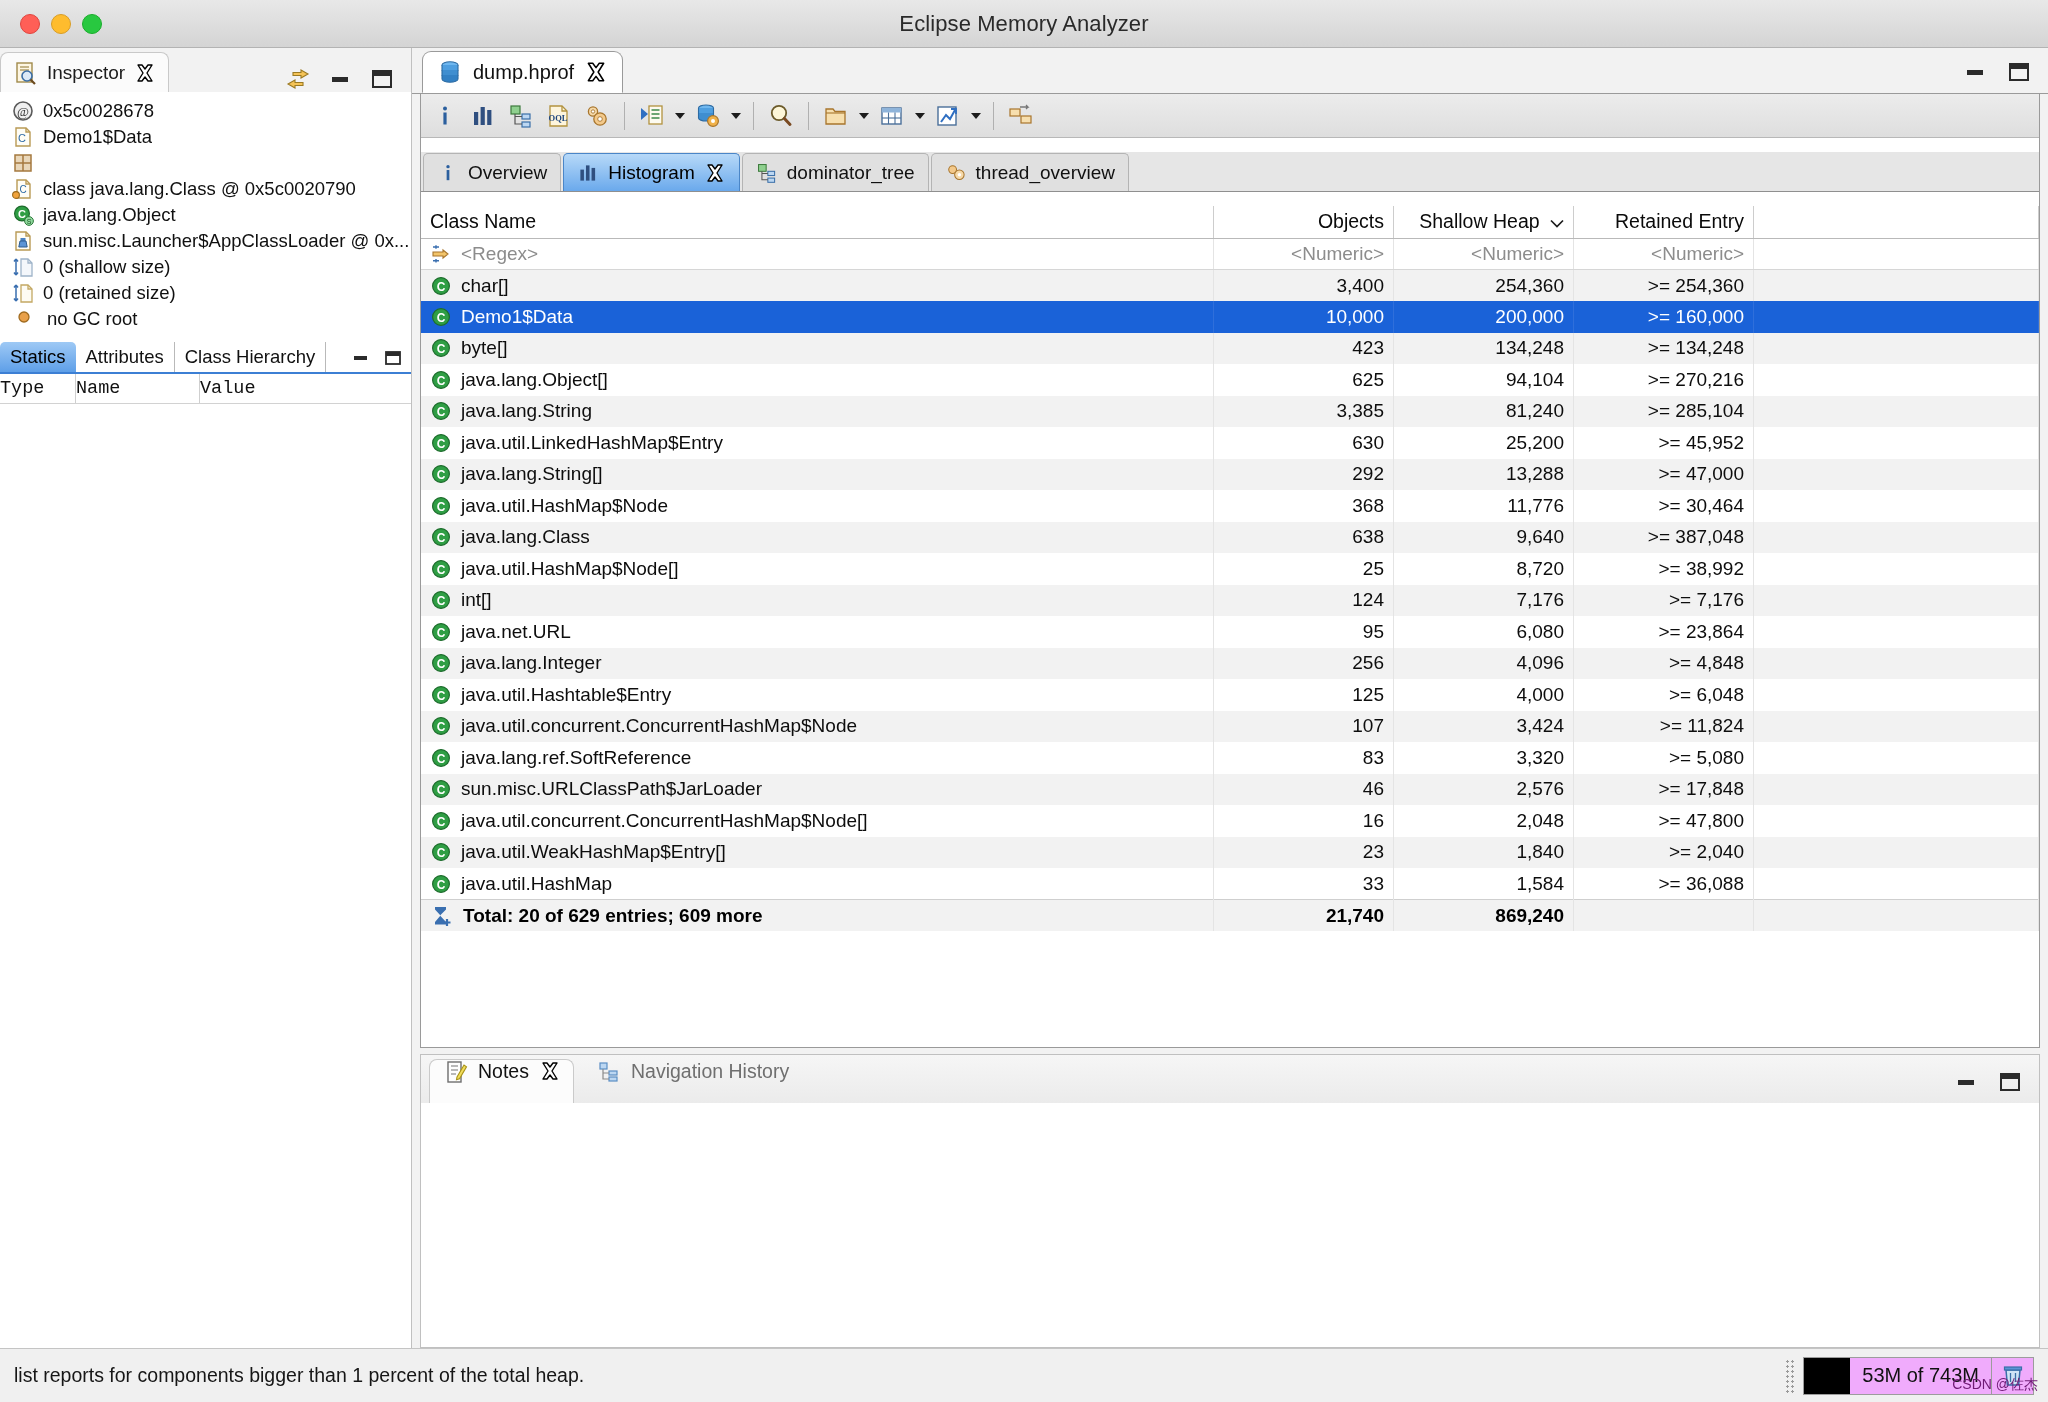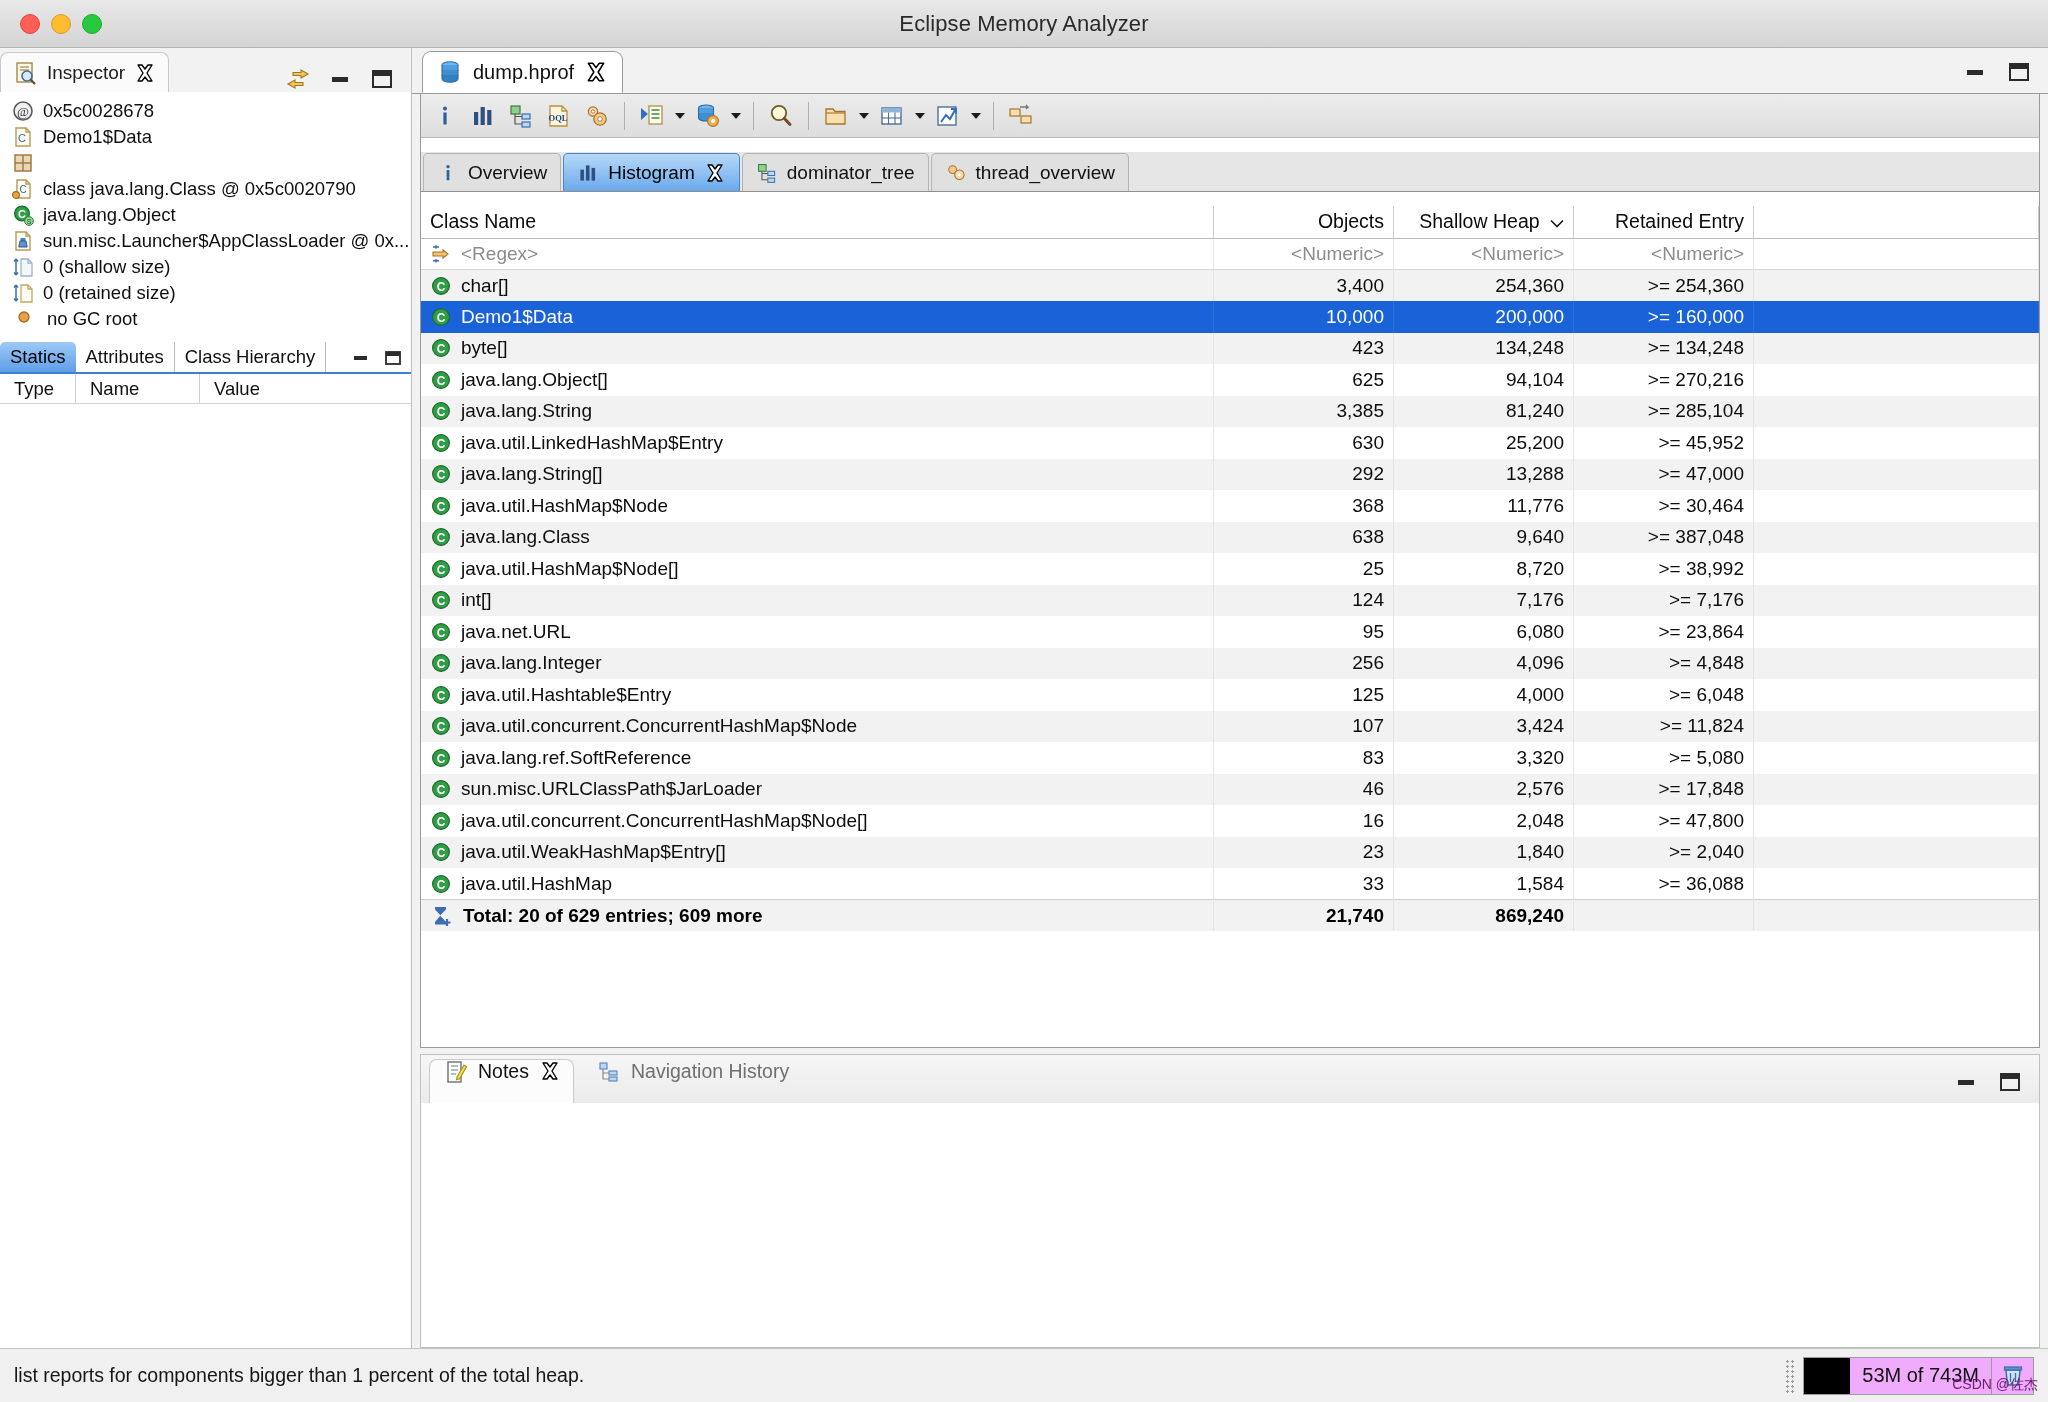--- a/index.html
+++ b/index.html
@@ -90,7 +90,7 @@
     font-size: 18.5px; color: #111;
     border-bottom: 1px solid #d2d2d2; background: #fff;
   }
-  .ph-cell { padding-left: 14px; border-right: 1px solid #cfcfcf; height: 100%; display:flex; align-items:center; }
+  .ph-cell { padding-left: 0; border-right: 1px solid #cfcfcf; height: 100%; display:flex; align-items:center;font-family:Liberation Mono, monospace; }
   .ph-type { width: 76px; }
   .ph-name { width: 124px; }
   .ph-value { flex: 1; border-right: none; }

